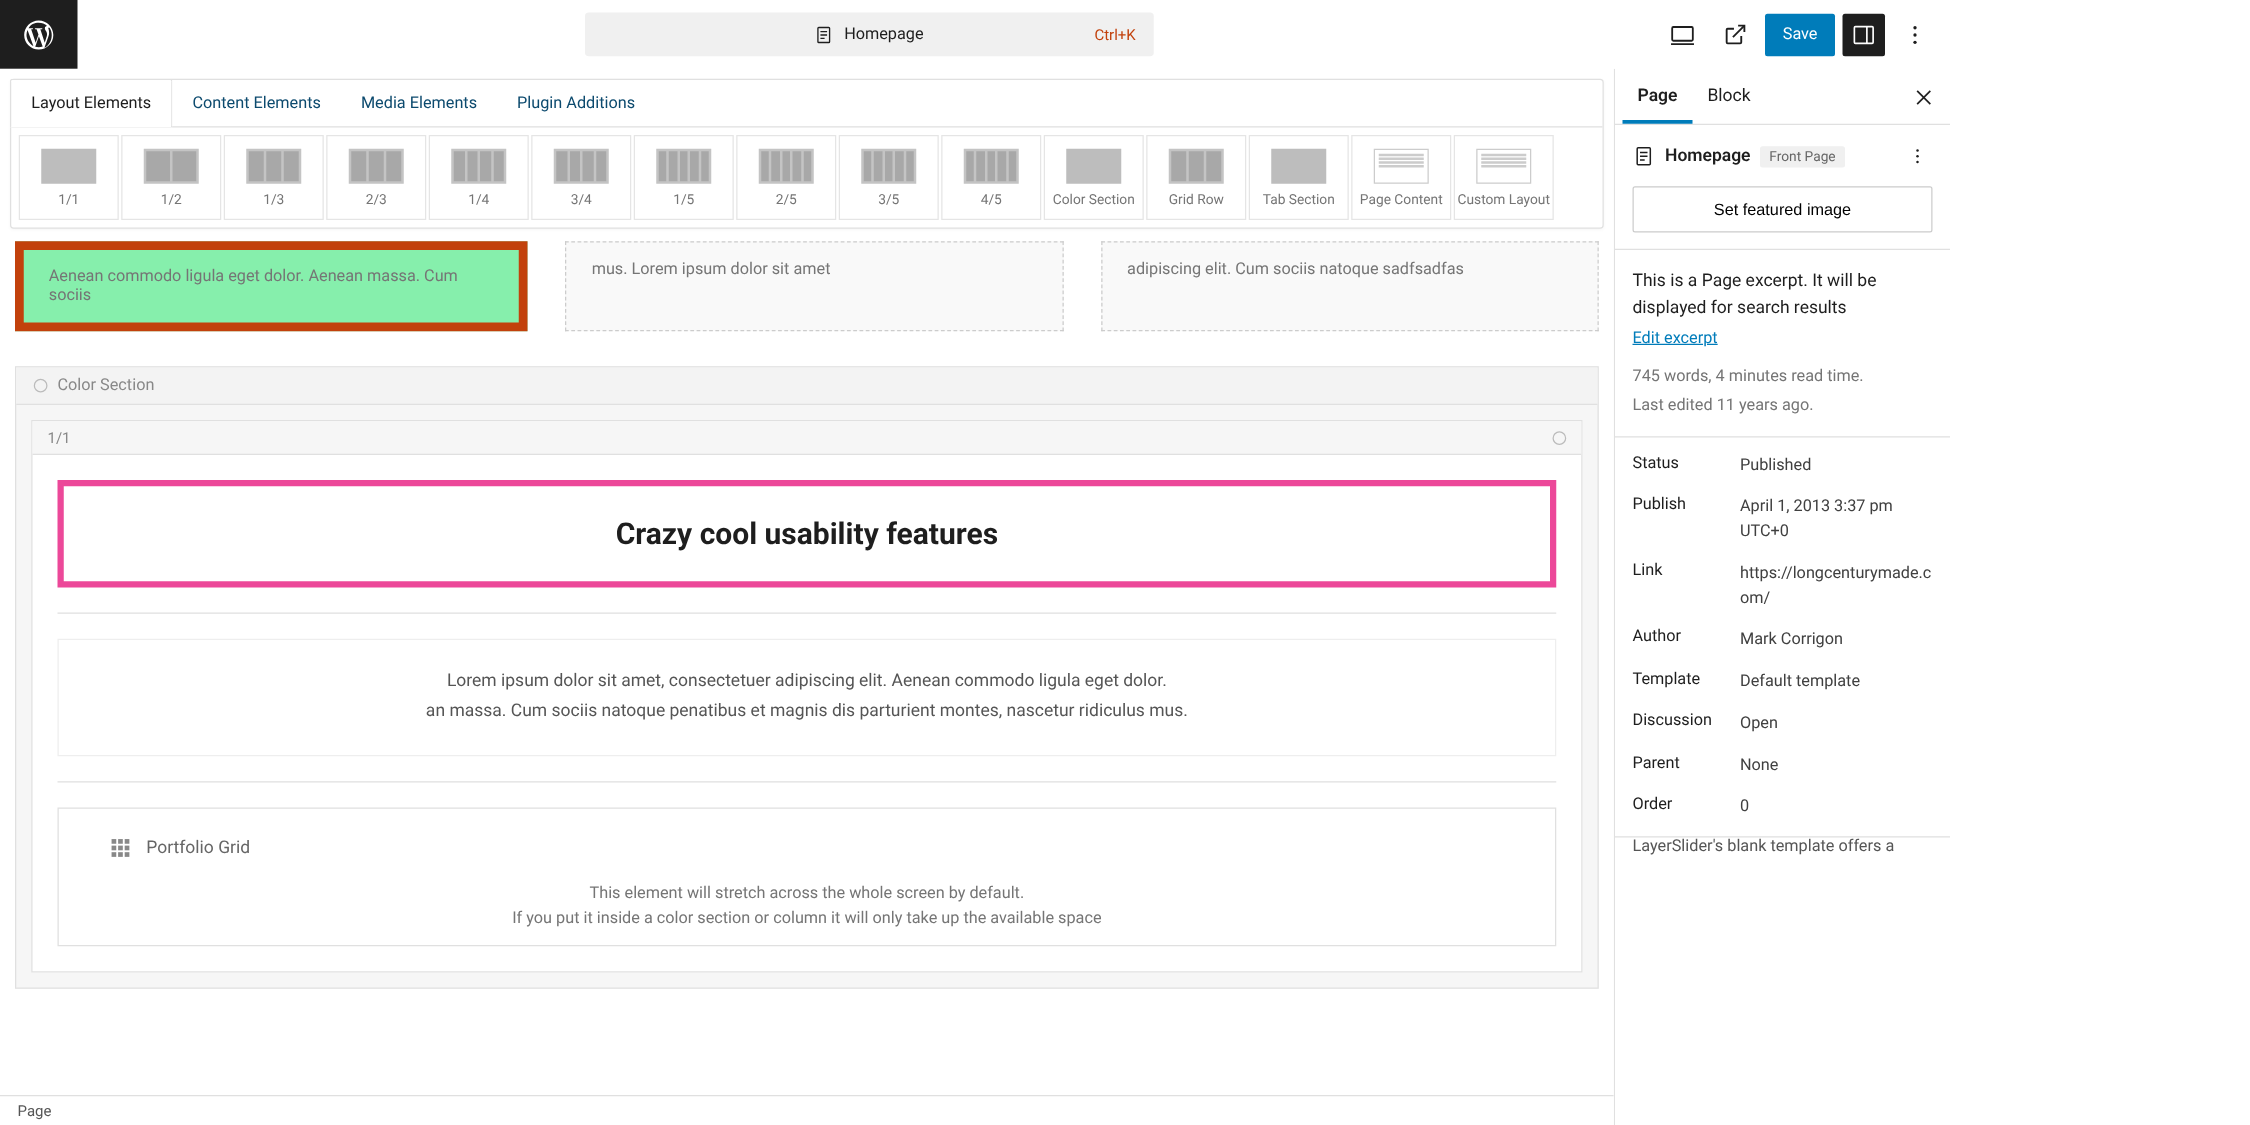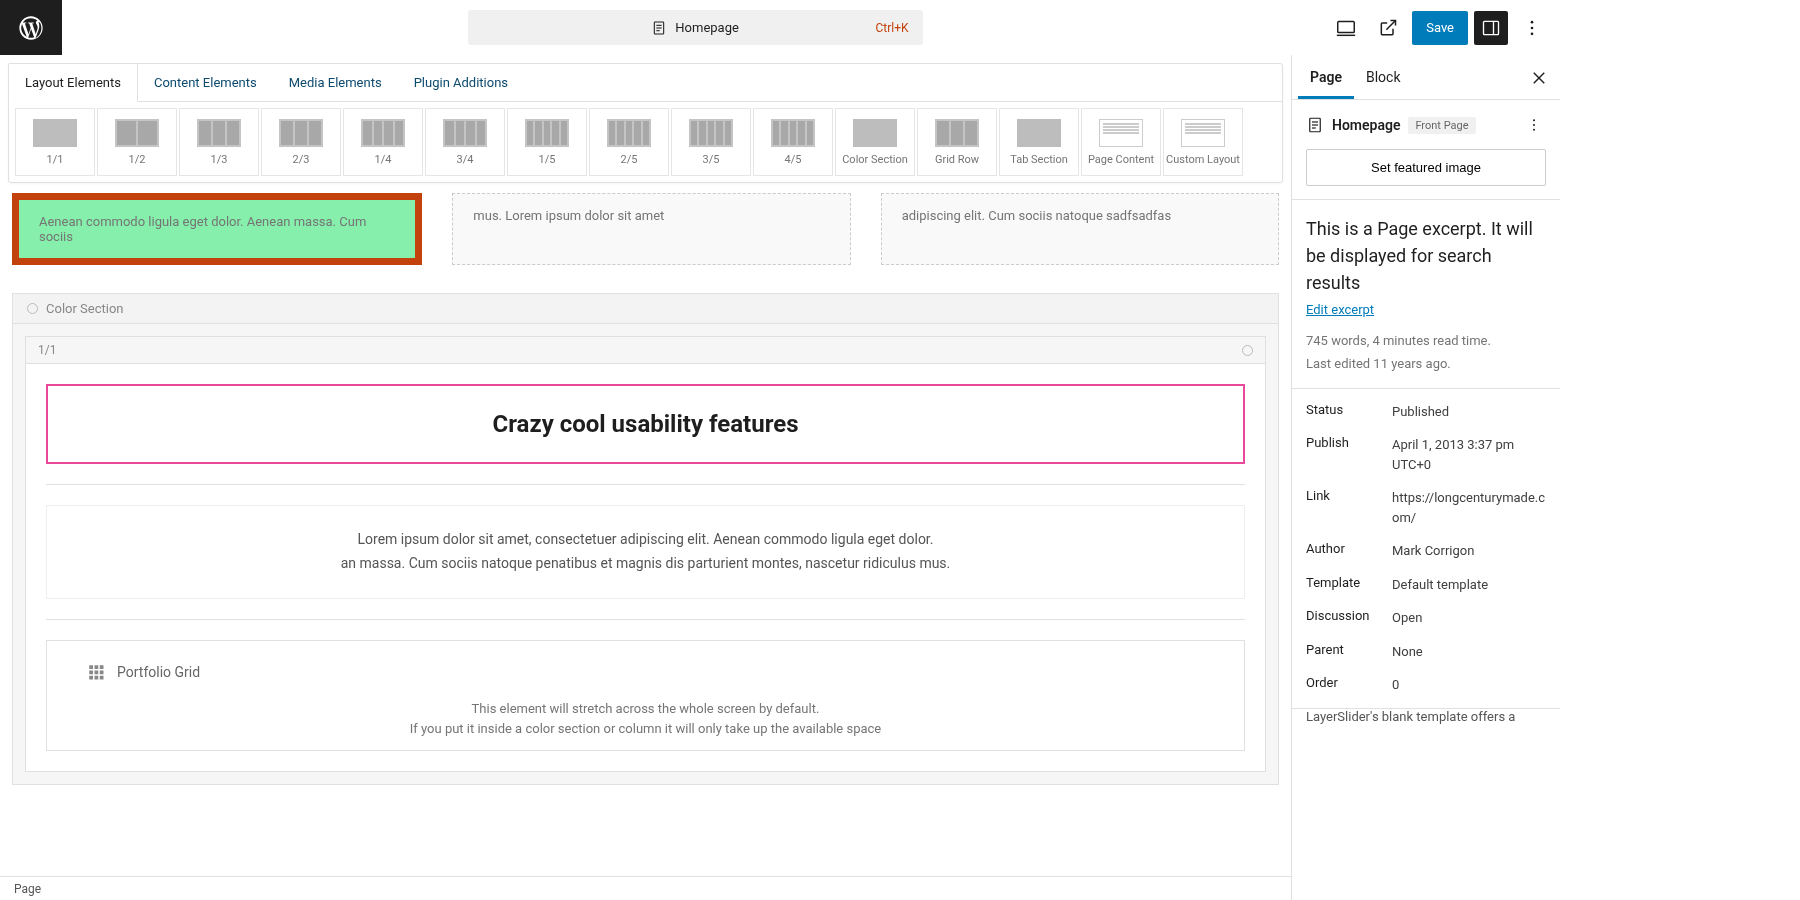--- a/index.html
+++ b/index.html
@@ -69,7 +69,7 @@
 .badge { background:#f0f0f0; color:#666; padding:2px 7px; font-size:11px; border-radius:2px; }
 .sb-dots { margin-left:auto; cursor:pointer; padding:4px;}
 .feat-btn { width:100%; border:1px solid #ccc; background:#fff; padding:10px; margin-top:12px; cursor:pointer; font-size:13px; border-radius:2px;}
-.excerpt-text { font-size:18px; color:#1e1e1e; margin-top:2px; line-height:1.5;}
+.excerpt-text { font-size:14px; color:#1e1e1e; margin-top:2px; line-height:1.5;}
 .edit-link { color:#007cba; text-decoration:underline; cursor:pointer; font-size:13px; display:inline-block; margin-top:6px;}
 .muted { color:#757575; font-size:13px; margin-top:2px; line-height:1.6;}
 .meta-row { display:flex; padding:7px 0; font-size:13px;}

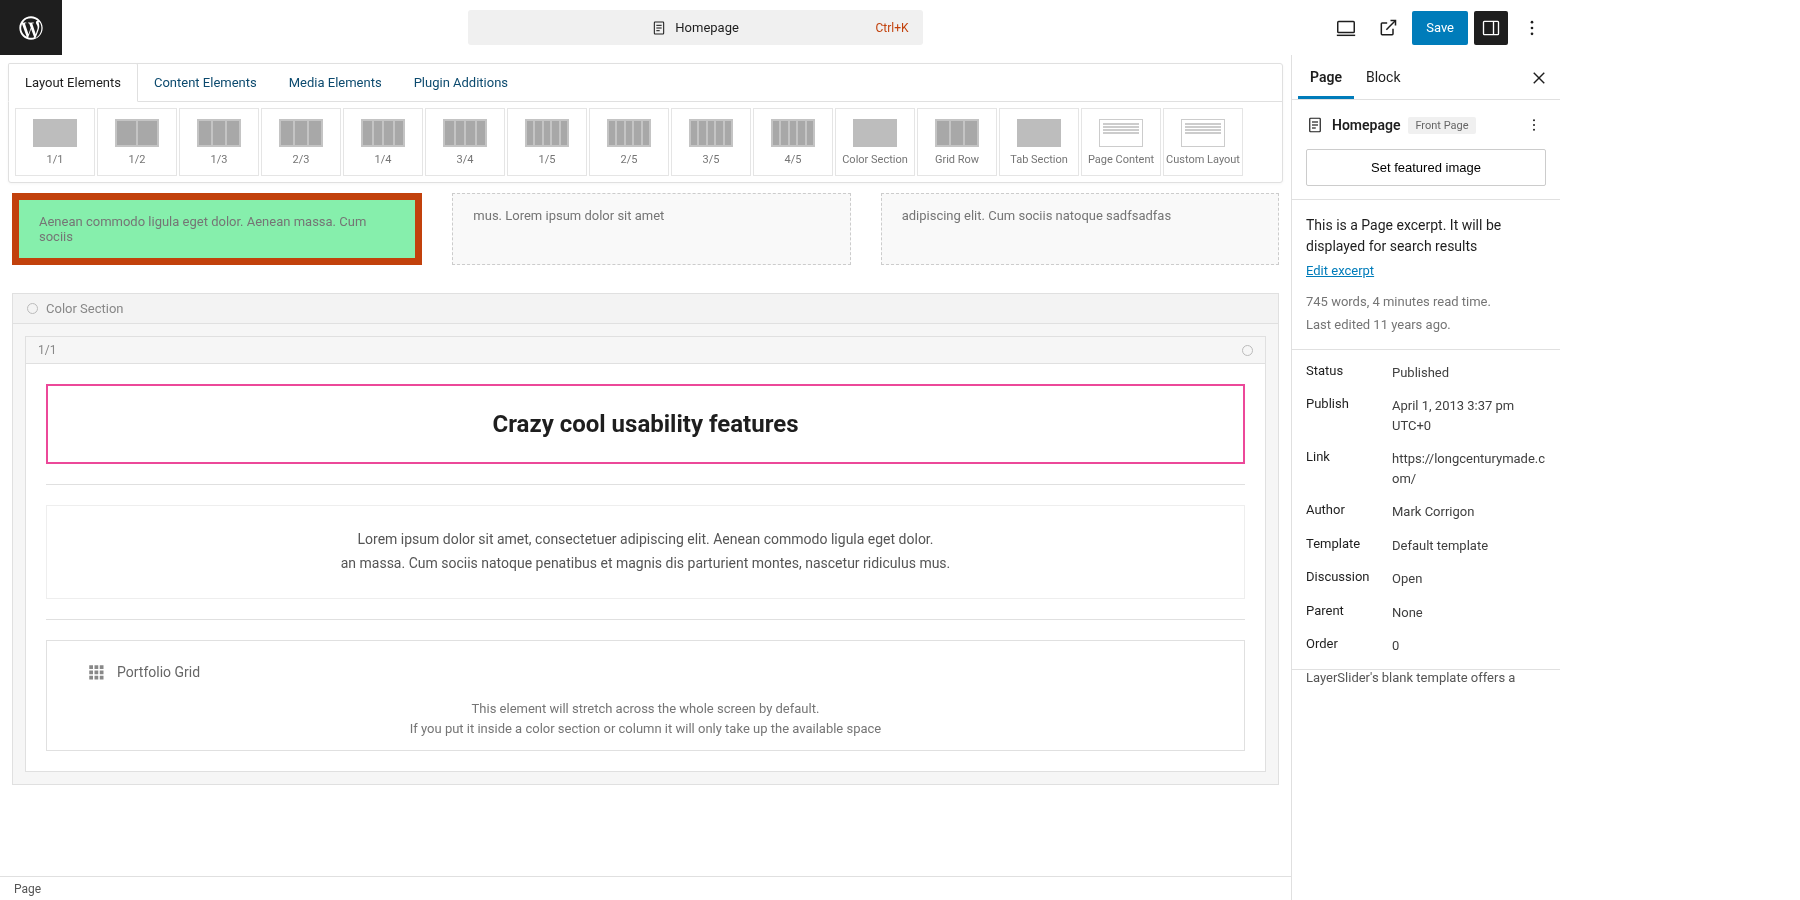--- a/index.html
+++ b/index.html
@@ -50,7 +50,7 @@
 .cs-11 { border:1px solid #e0e0e0; background:#fff; }
 .cs-11-h { padding:6px 12px; font-size:12px; color:#888; background:#f6f6f6; border-bottom:1px solid #e0e0e0; display:flex; justify-content:space-between; align-items:center;}
 .cs-11-body { padding:20px; }
-.heading-box { background:#fff; border:2px solid #ec4899; padding:24px; text-align:center; font-size:24px; font-weight:700; margin-bottom:20px;}
+.heading-box { background:#fff; border:5px solid #ec4899; padding:24px; text-align:center; font-size:24px; font-weight:700; margin-bottom:20px;}
 .hr { height:1px; background:#e0e0e0; margin:20px 0; }
 .text-box { background:#fff; border:1px solid #eee; padding:22px; text-align:center; font-size:14px; color:#555; line-height:1.7;}
 .portfolio-box { border:1px solid #e0e0e0; background:#fff; margin-top:20px; padding:22px 40px 10px 40px; text-align:center;}

